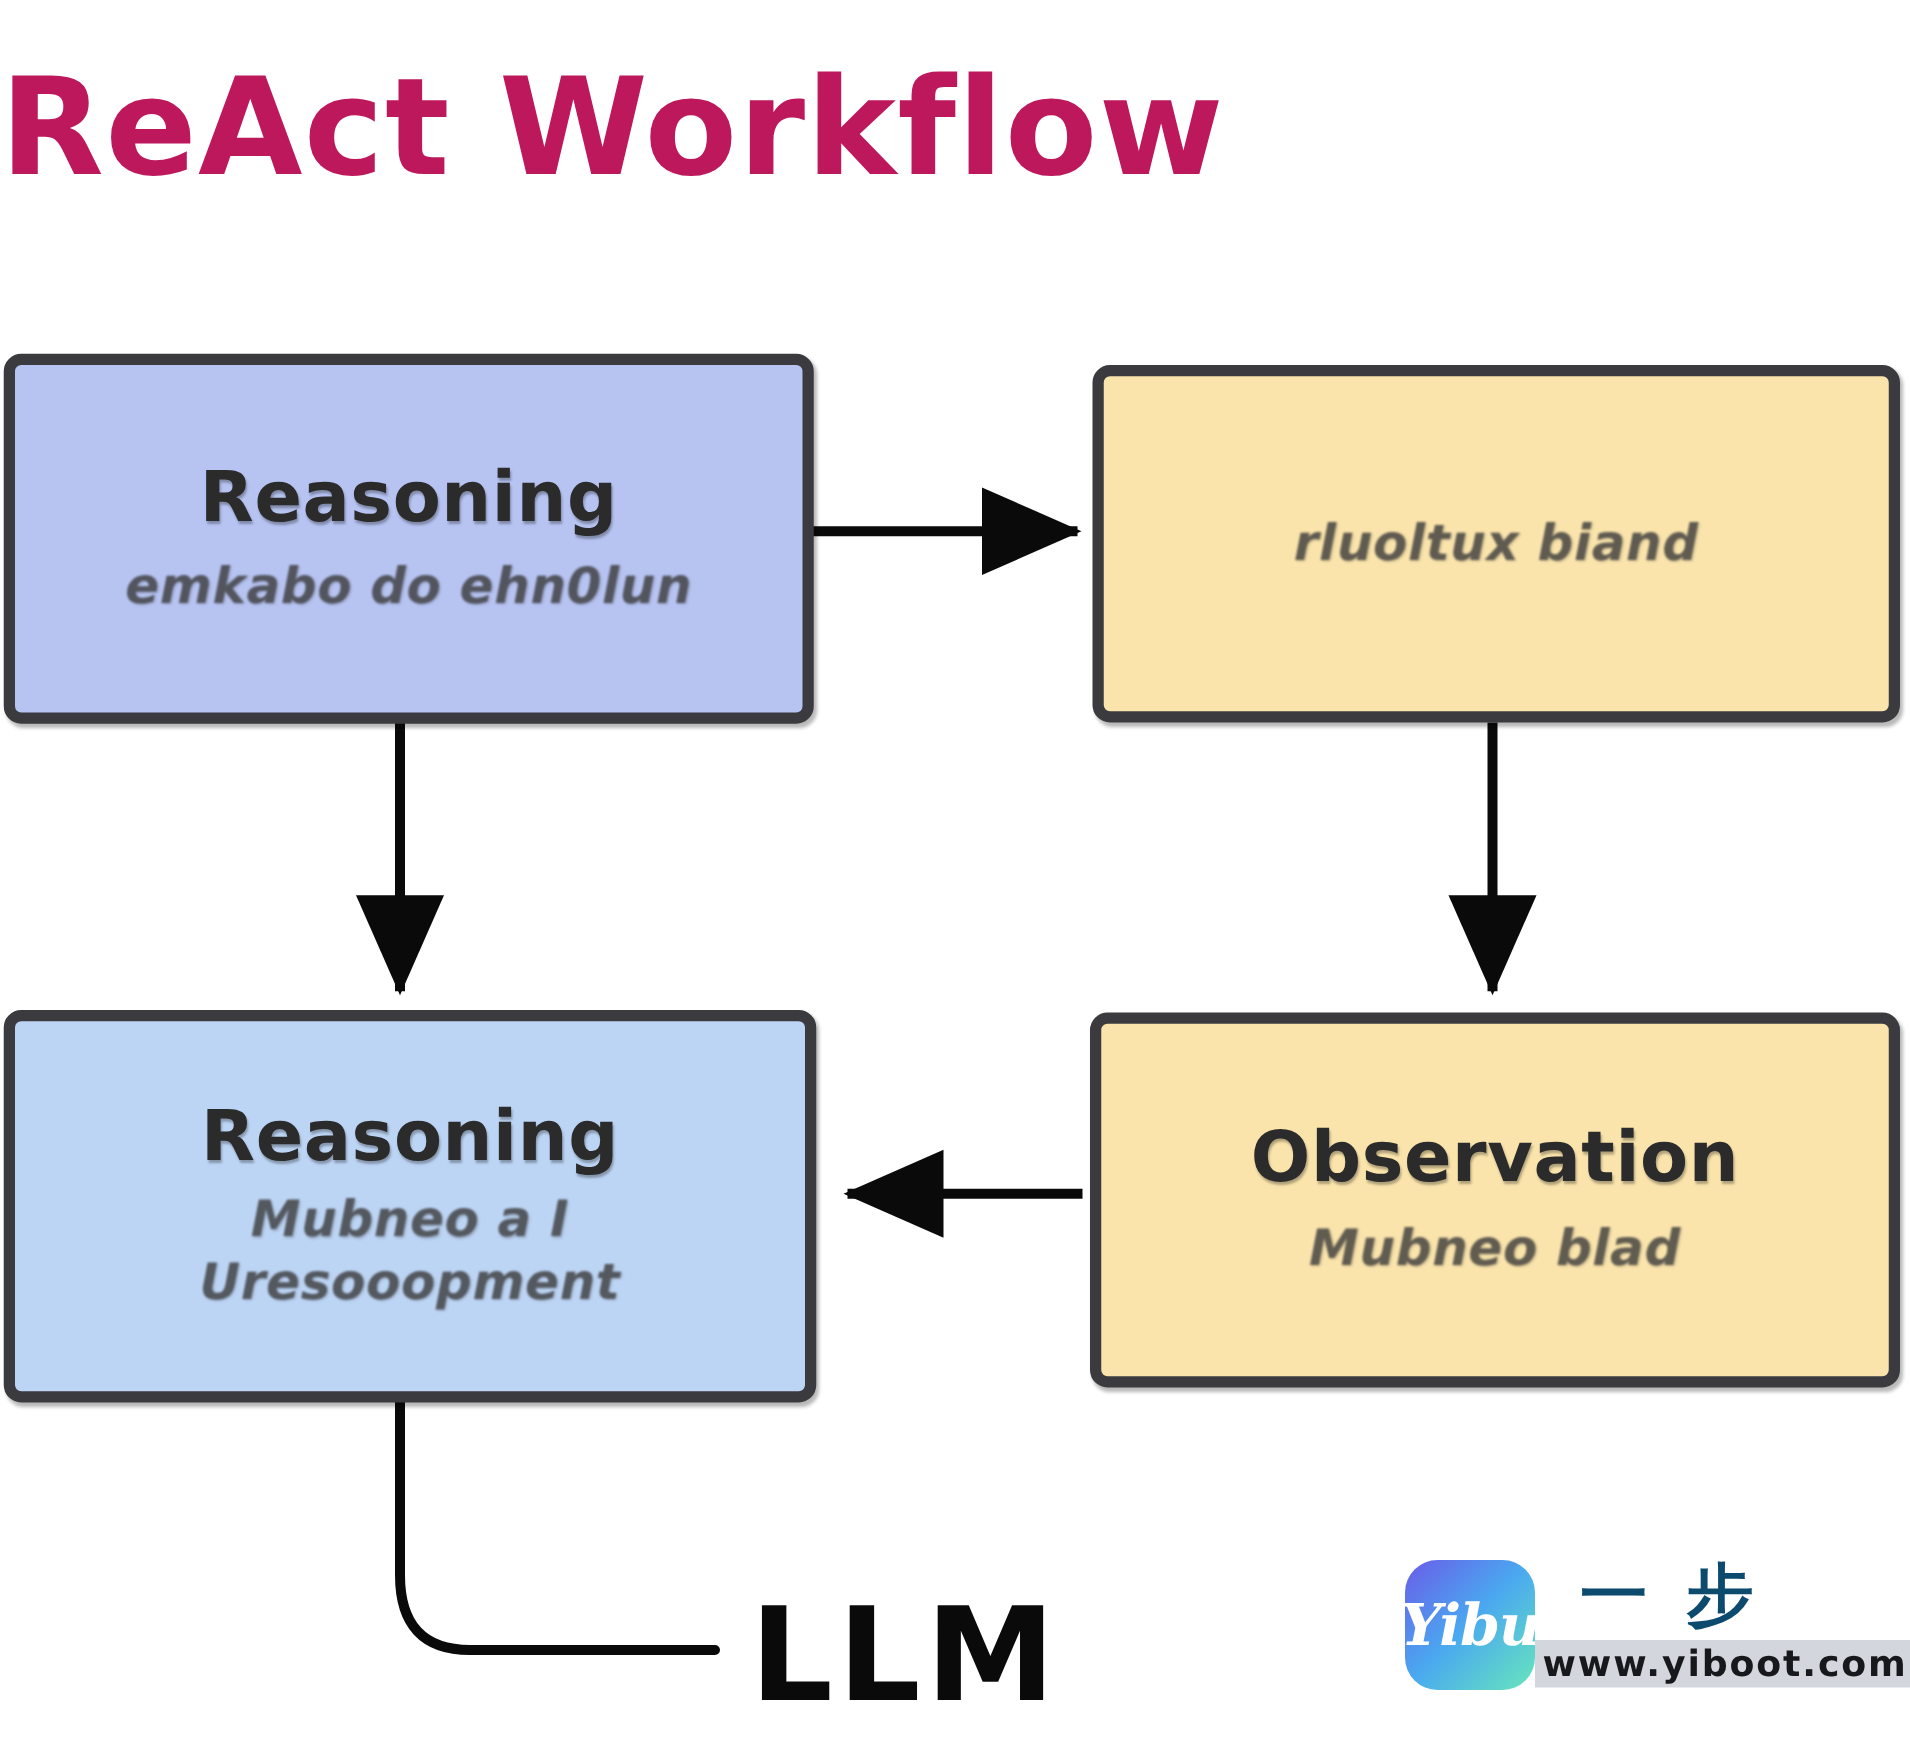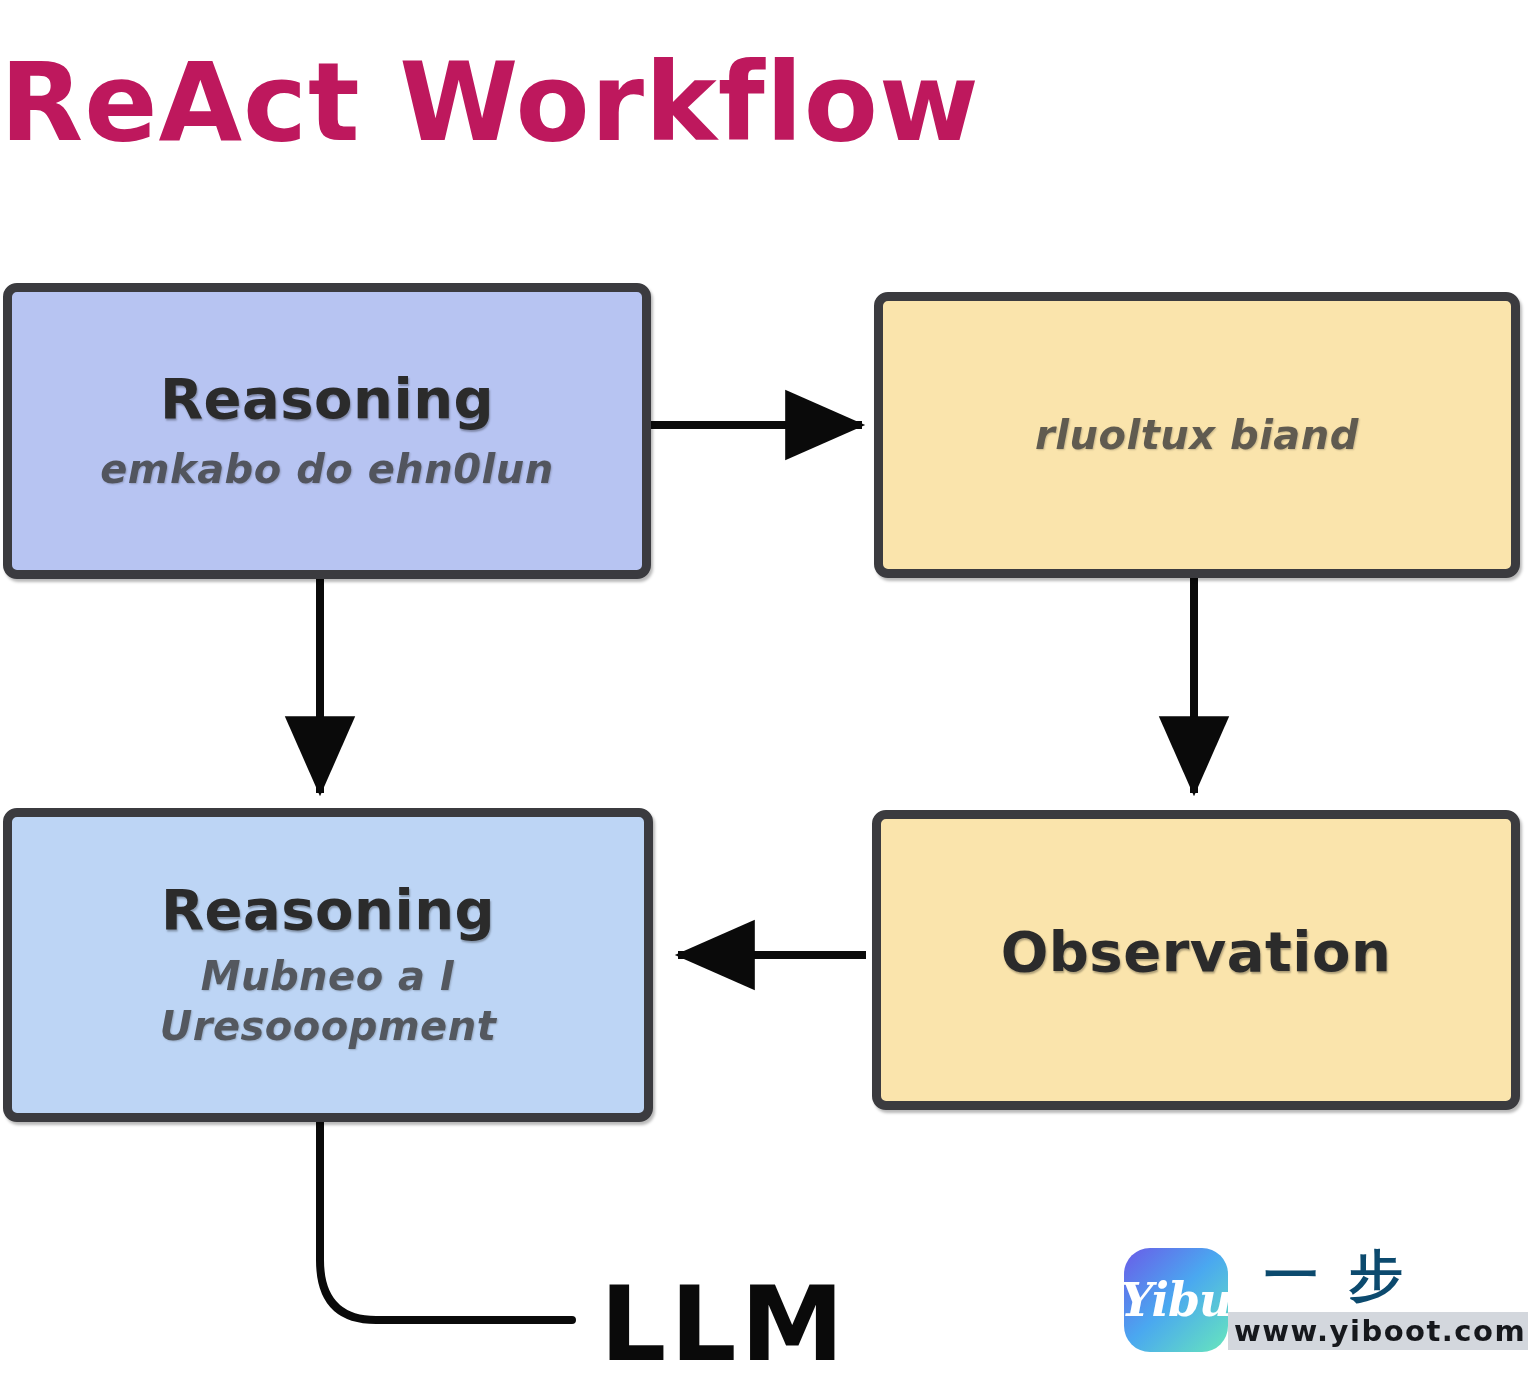--- a/index.html
+++ b/index.html
@@ -222,6 +222,7 @@
 
 <div class="node" id="node-observation">
   <div class="node-title">Observation</div>
+  <div class="node-sub">Mubneo blad</div>
 </div>
 
 <div class="llm-label">LLM</div>

